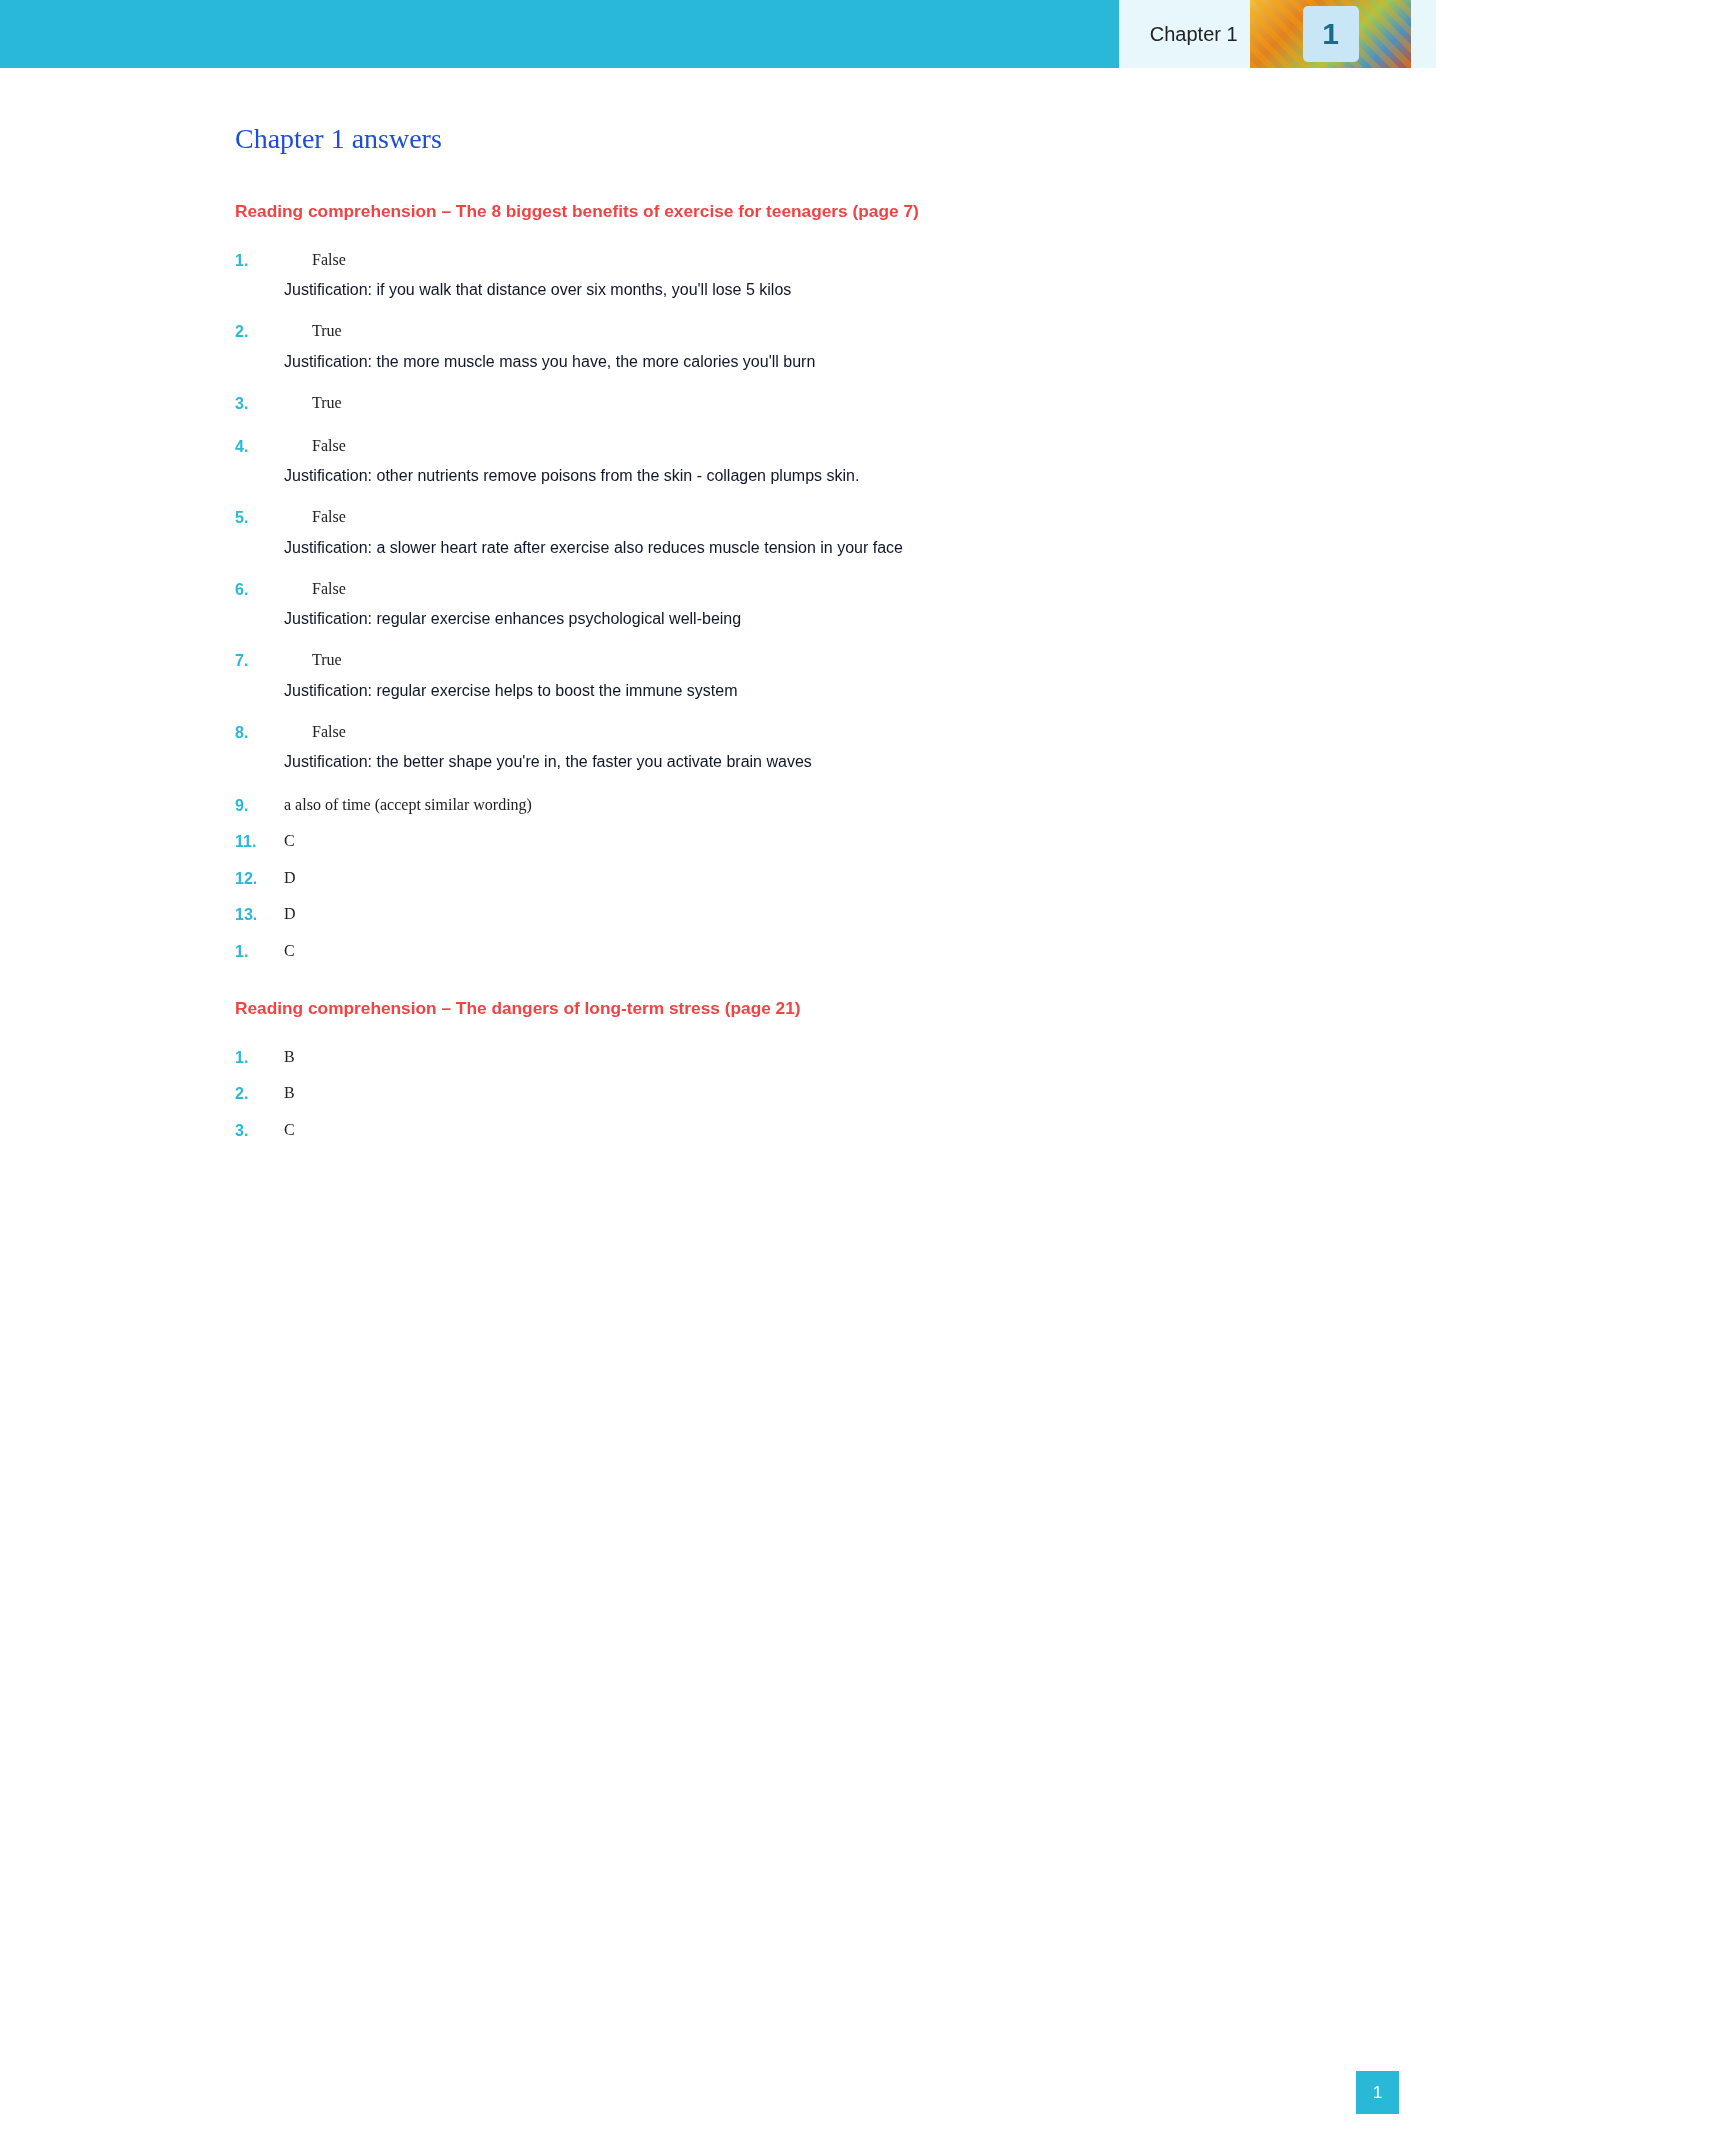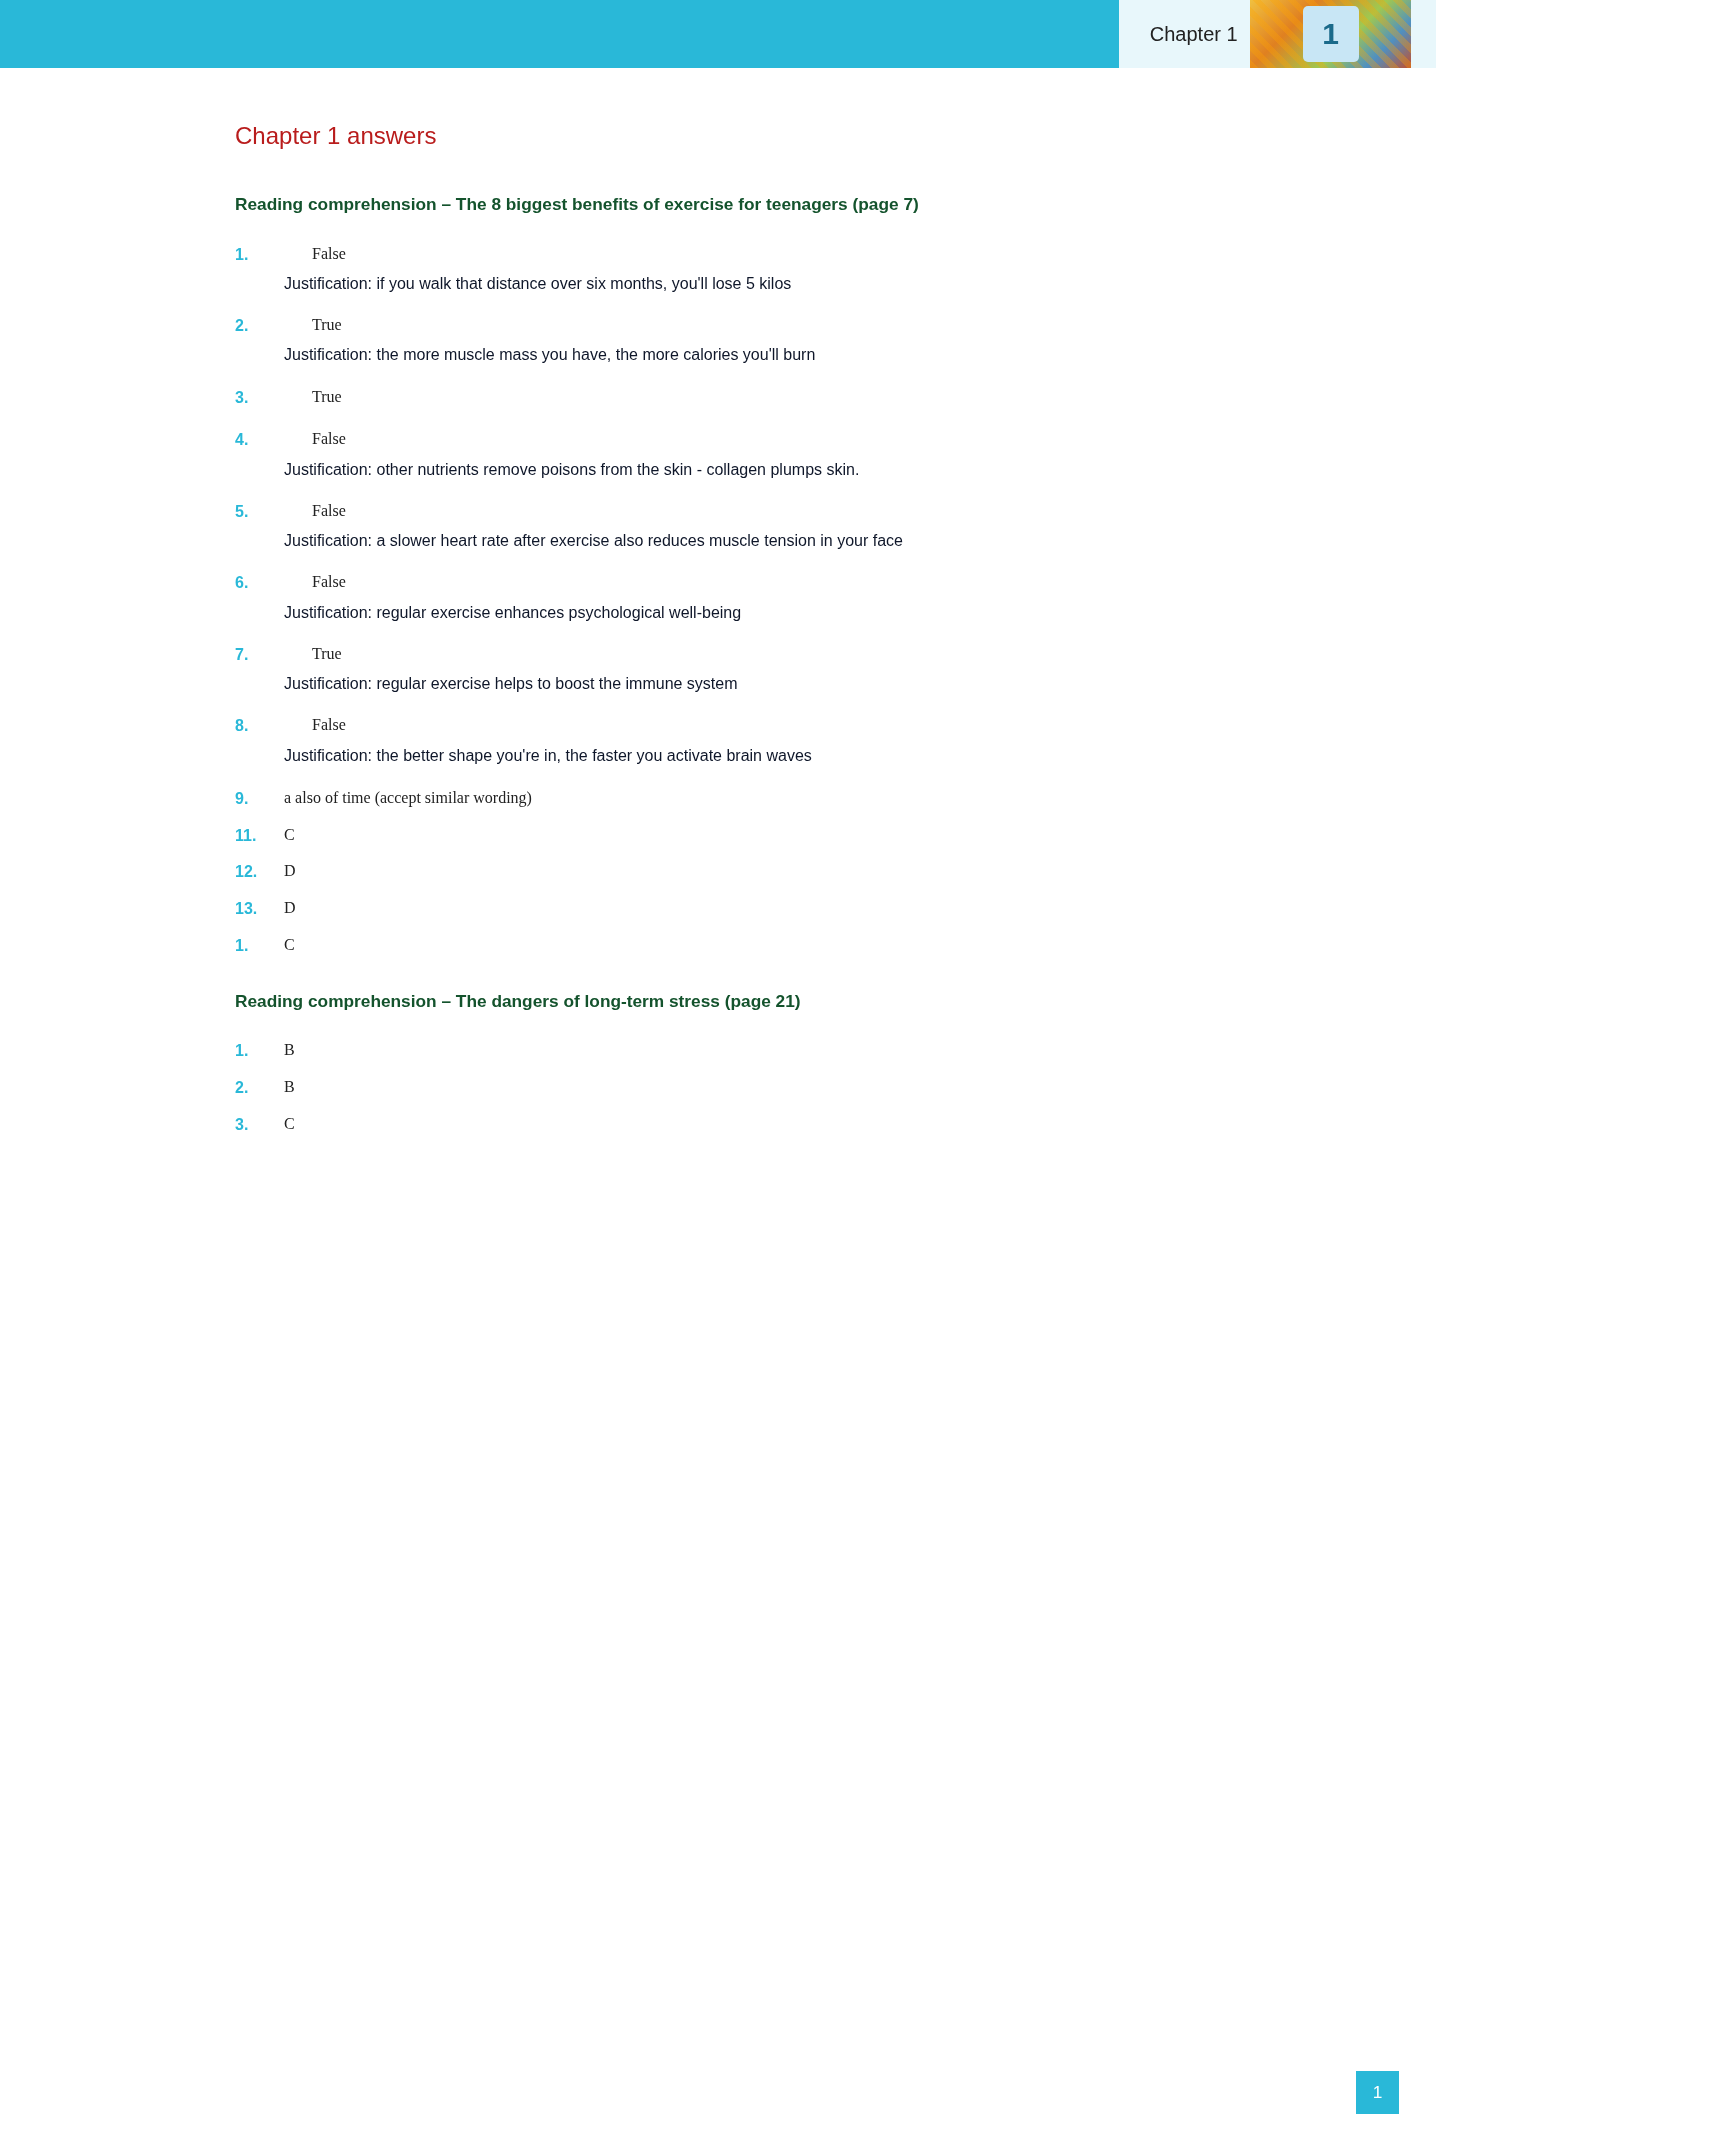--- a/index.html
+++ b/index.html
@@ -102,9 +102,9 @@
     }
 
     .page-title {
-      font-family: Liberation Sans, sans-serif;
-      font-size: 24px;
-      color: #b91c1c;
+      font-family: Liberation Serif, serif;
+      font-size: 28px;
+      color: #1d4ed8;
       font-weight: 400;
       margin-bottom: 37px;
     }

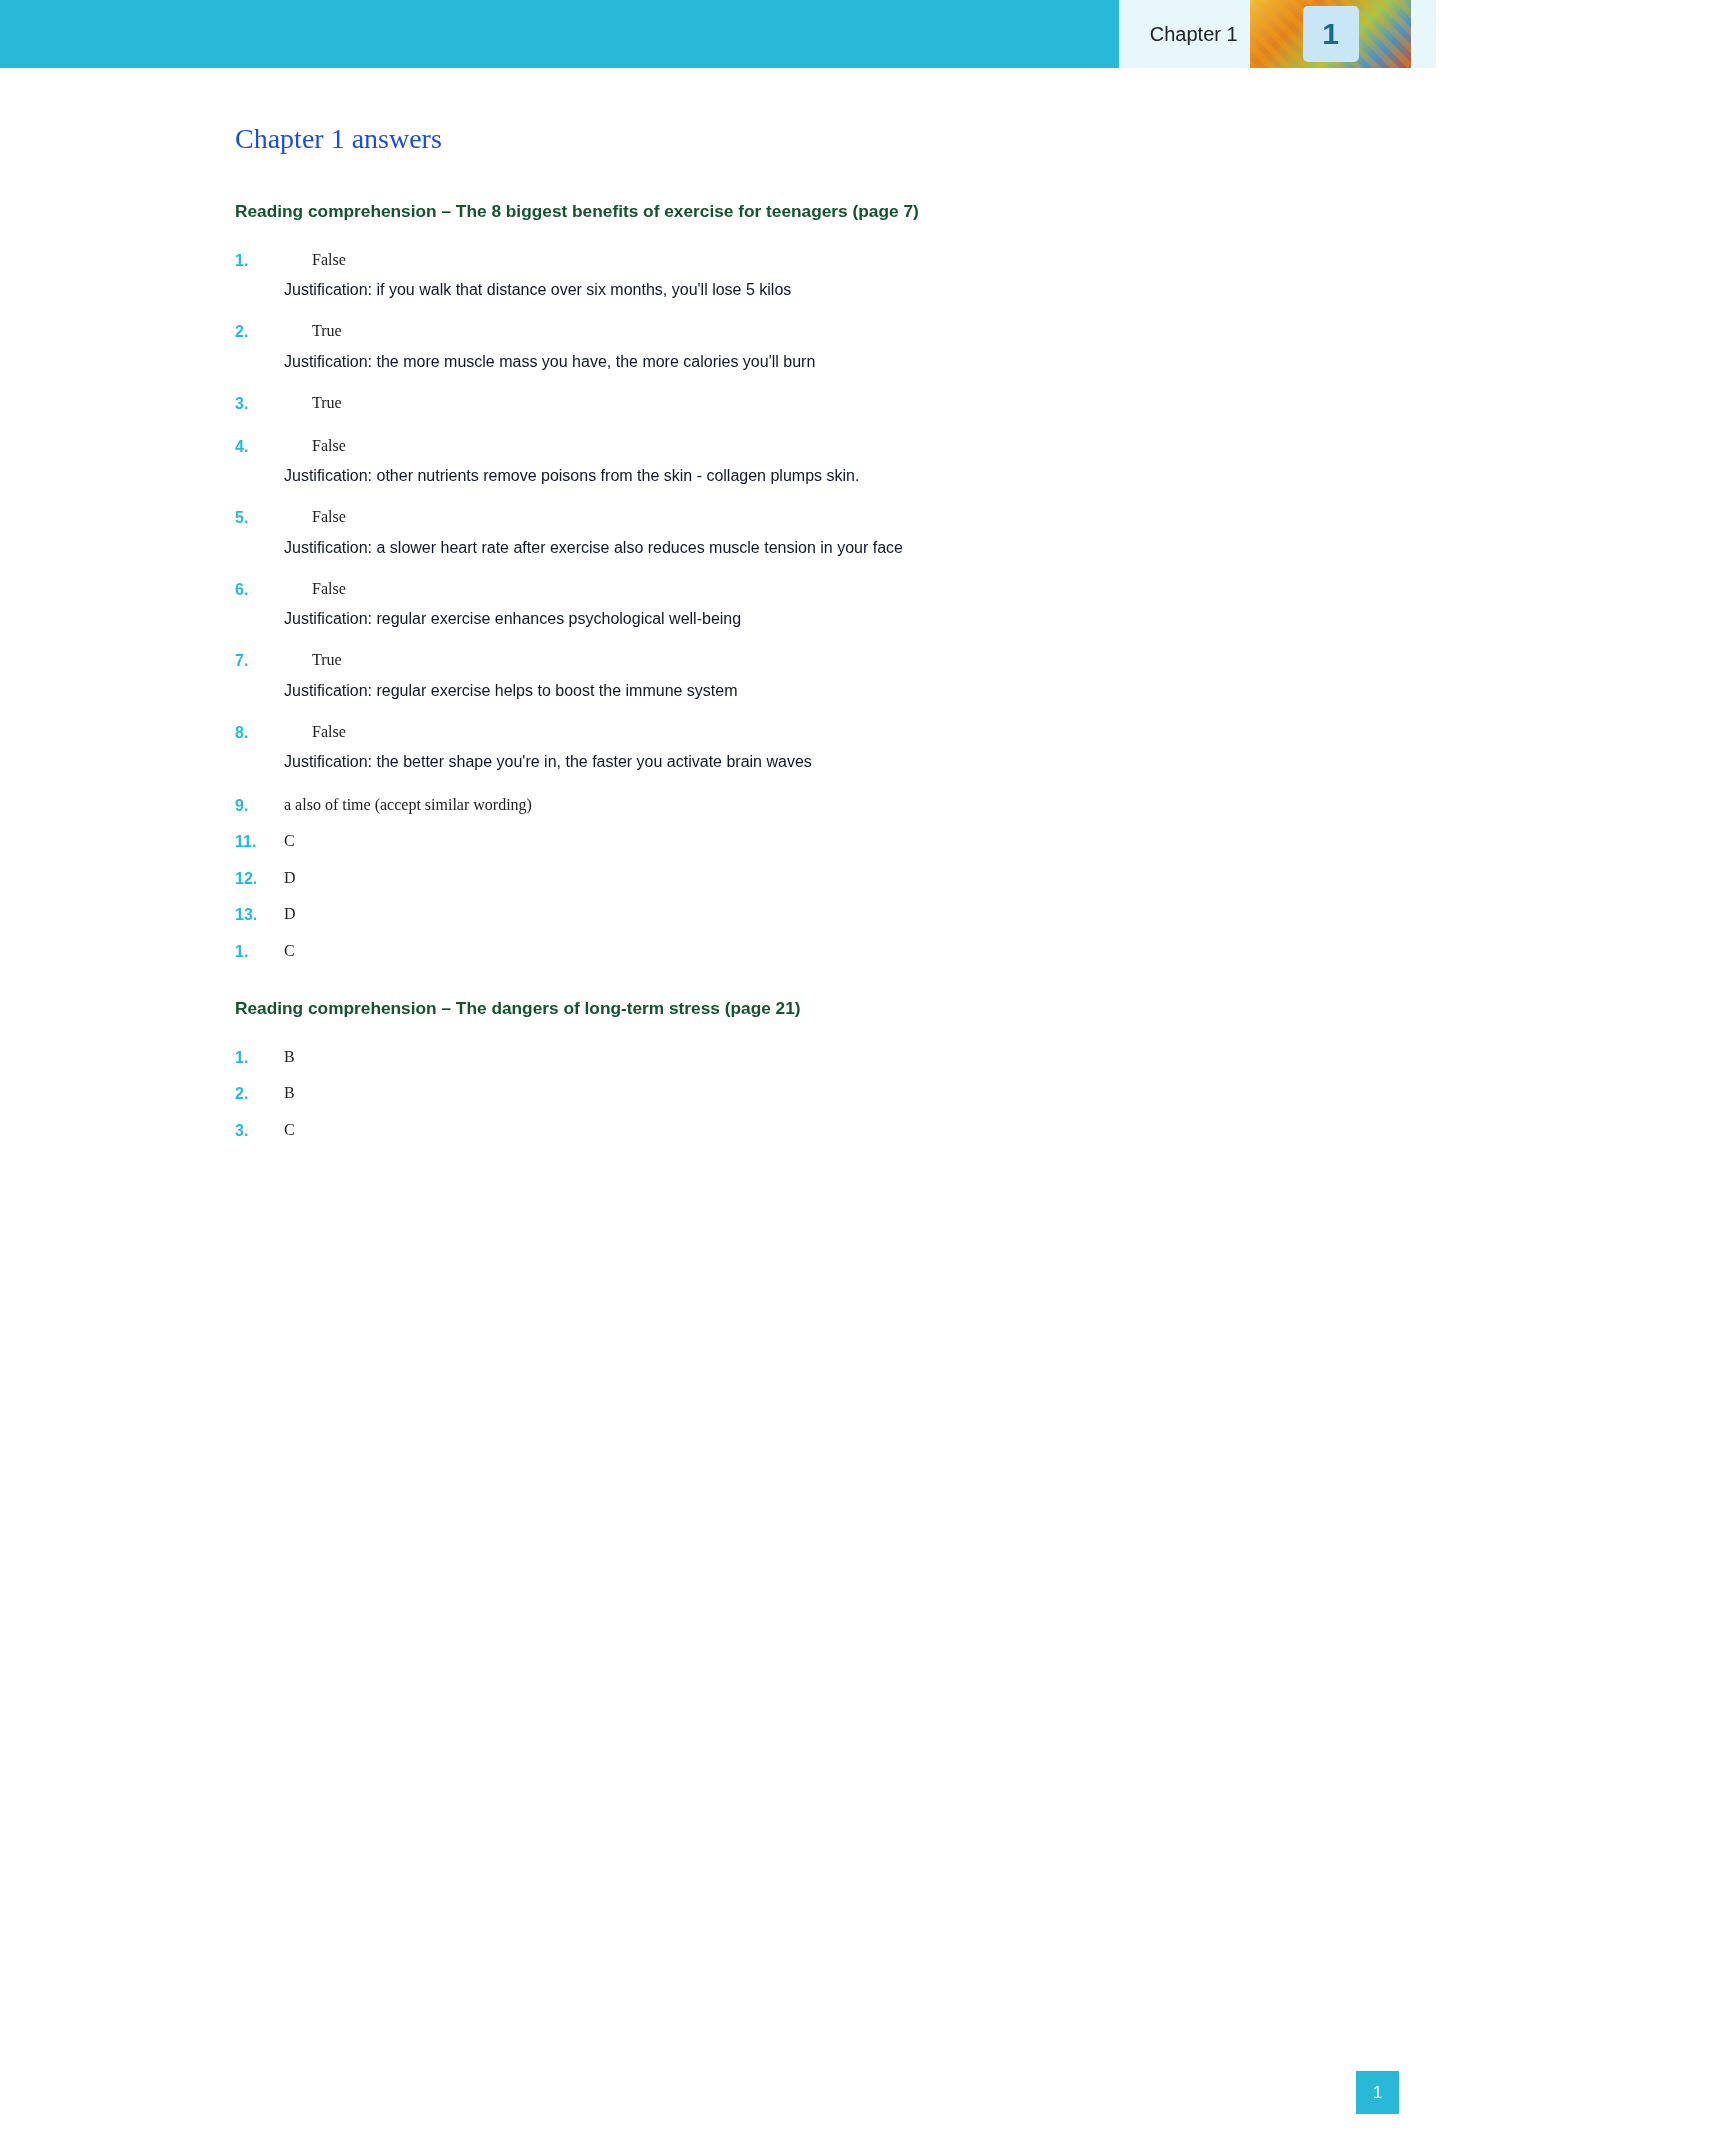--- a/index.html
+++ b/index.html
@@ -113,7 +113,7 @@
       font-family: Arial, sans-serif;
       font-size: 17.3px;
       font-weight: 700;
-      color: #14532d;
+      color: #ef4444;
       margin-bottom: 25px;
       line-height: 1.4;
     }

